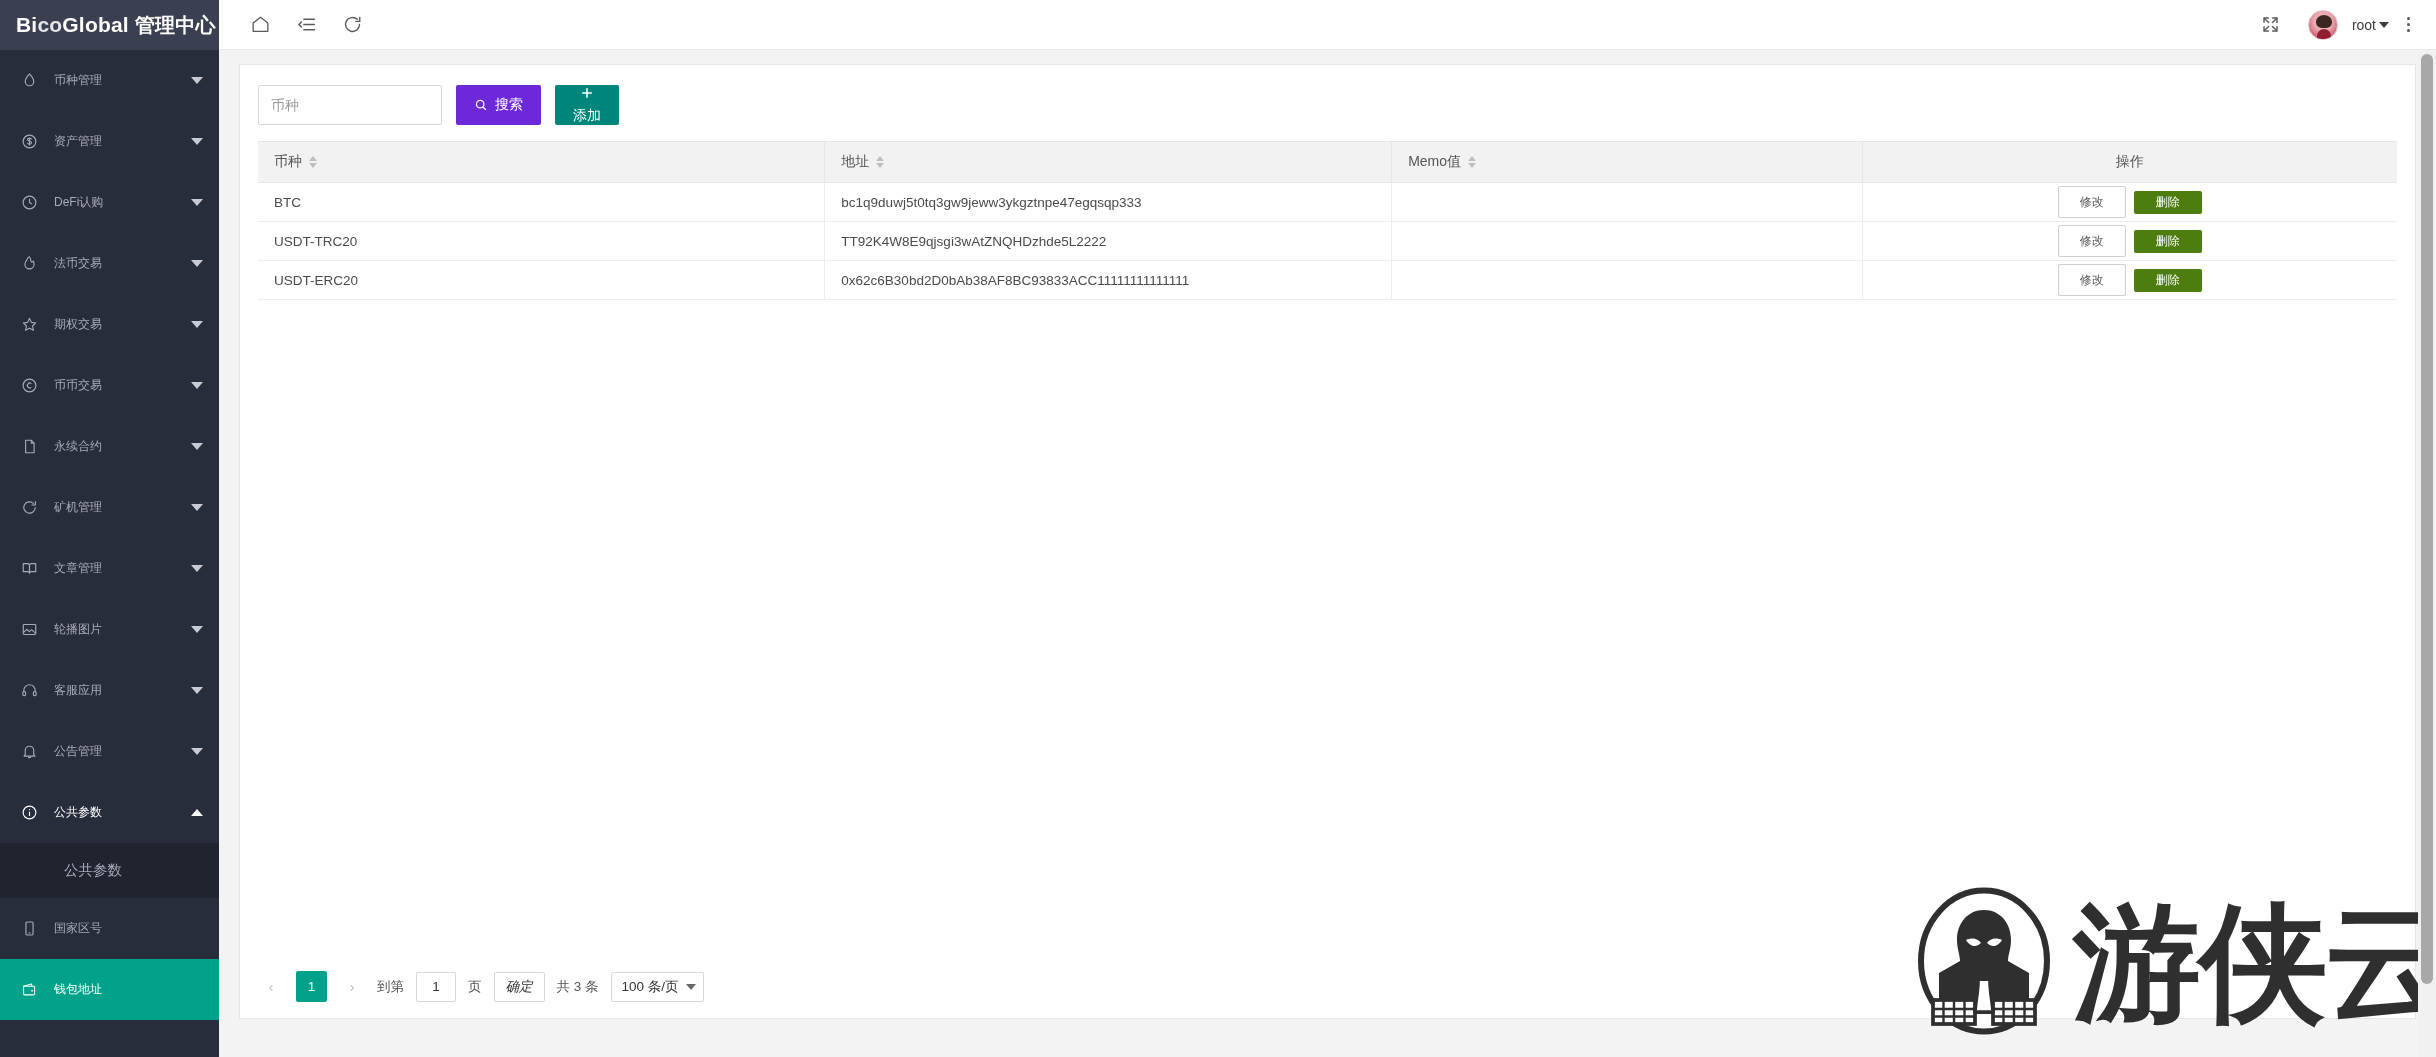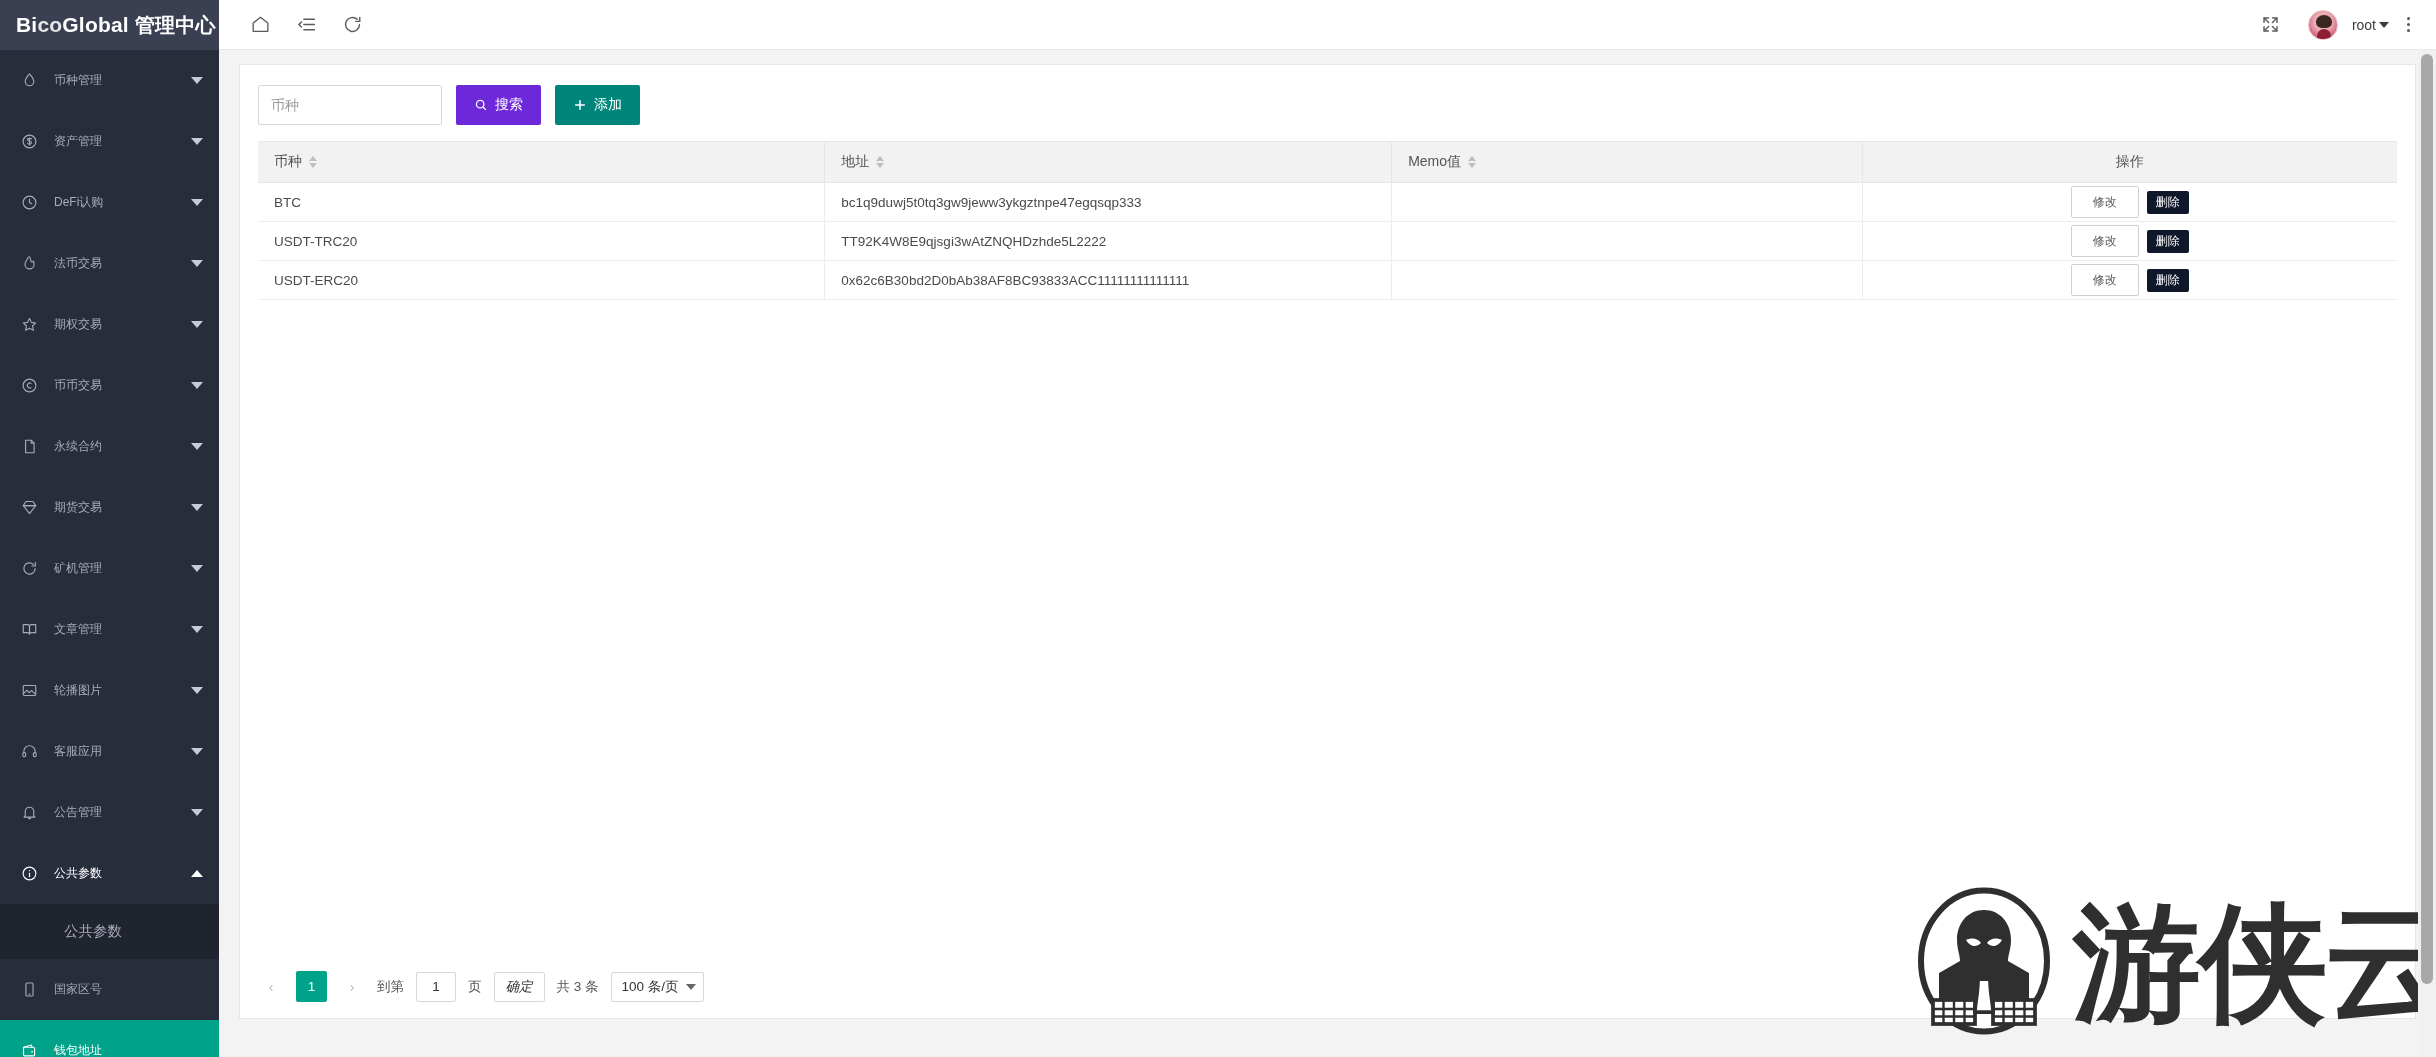--- a/index.html
+++ b/index.html
@@ -172,7 +172,7 @@
     font-family: "Liberation Sans", sans-serif;
   }
   .btn-search { background: #6d28d9; }
-  .btn-add { background: #00857a; }
+  .btn-add { background: #00857a; flex-direction: column; }
   .btn svg { width: 14px; height: 14px; display: block; }
 
   

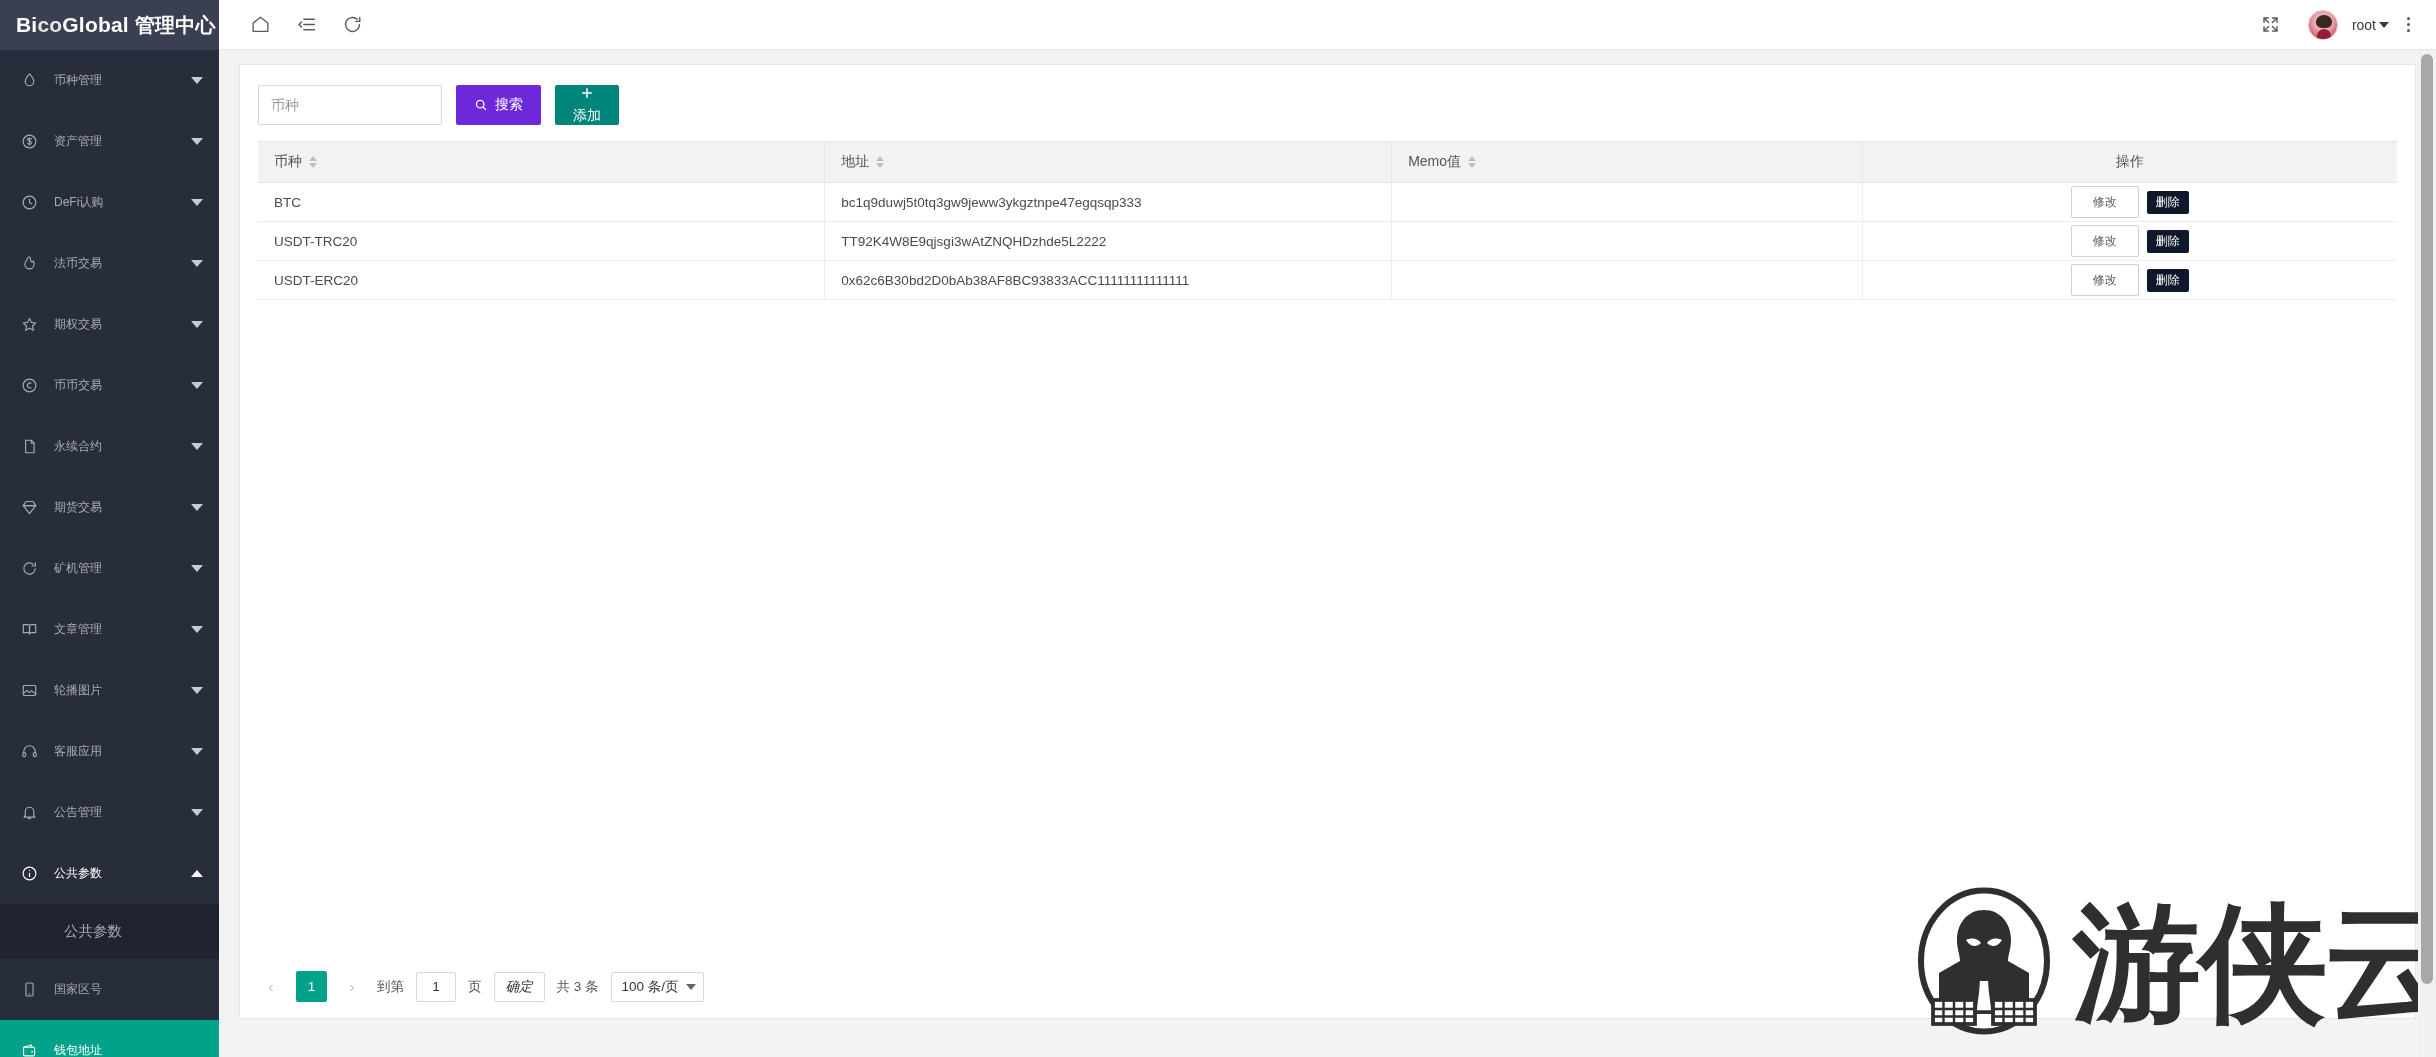--- a/index.html
+++ b/index.html
@@ -216,8 +216,8 @@
     cursor: pointer; font-family: "Liberation Sans", sans-serif;
   }
   .btn-del {
-    border: none; background: #0f172a; color: #fff;
-    font-size: 12px; border-radius: 2px; height: 23px; padding: 0 9px;
+    border: none; background: #4d7c0f; color: #fff;
+    font-size: 12px; border-radius: 2px; height: 23px; padding: 0 22px;
     cursor: pointer; font-family: "Liberation Sans", sans-serif;
   }
 

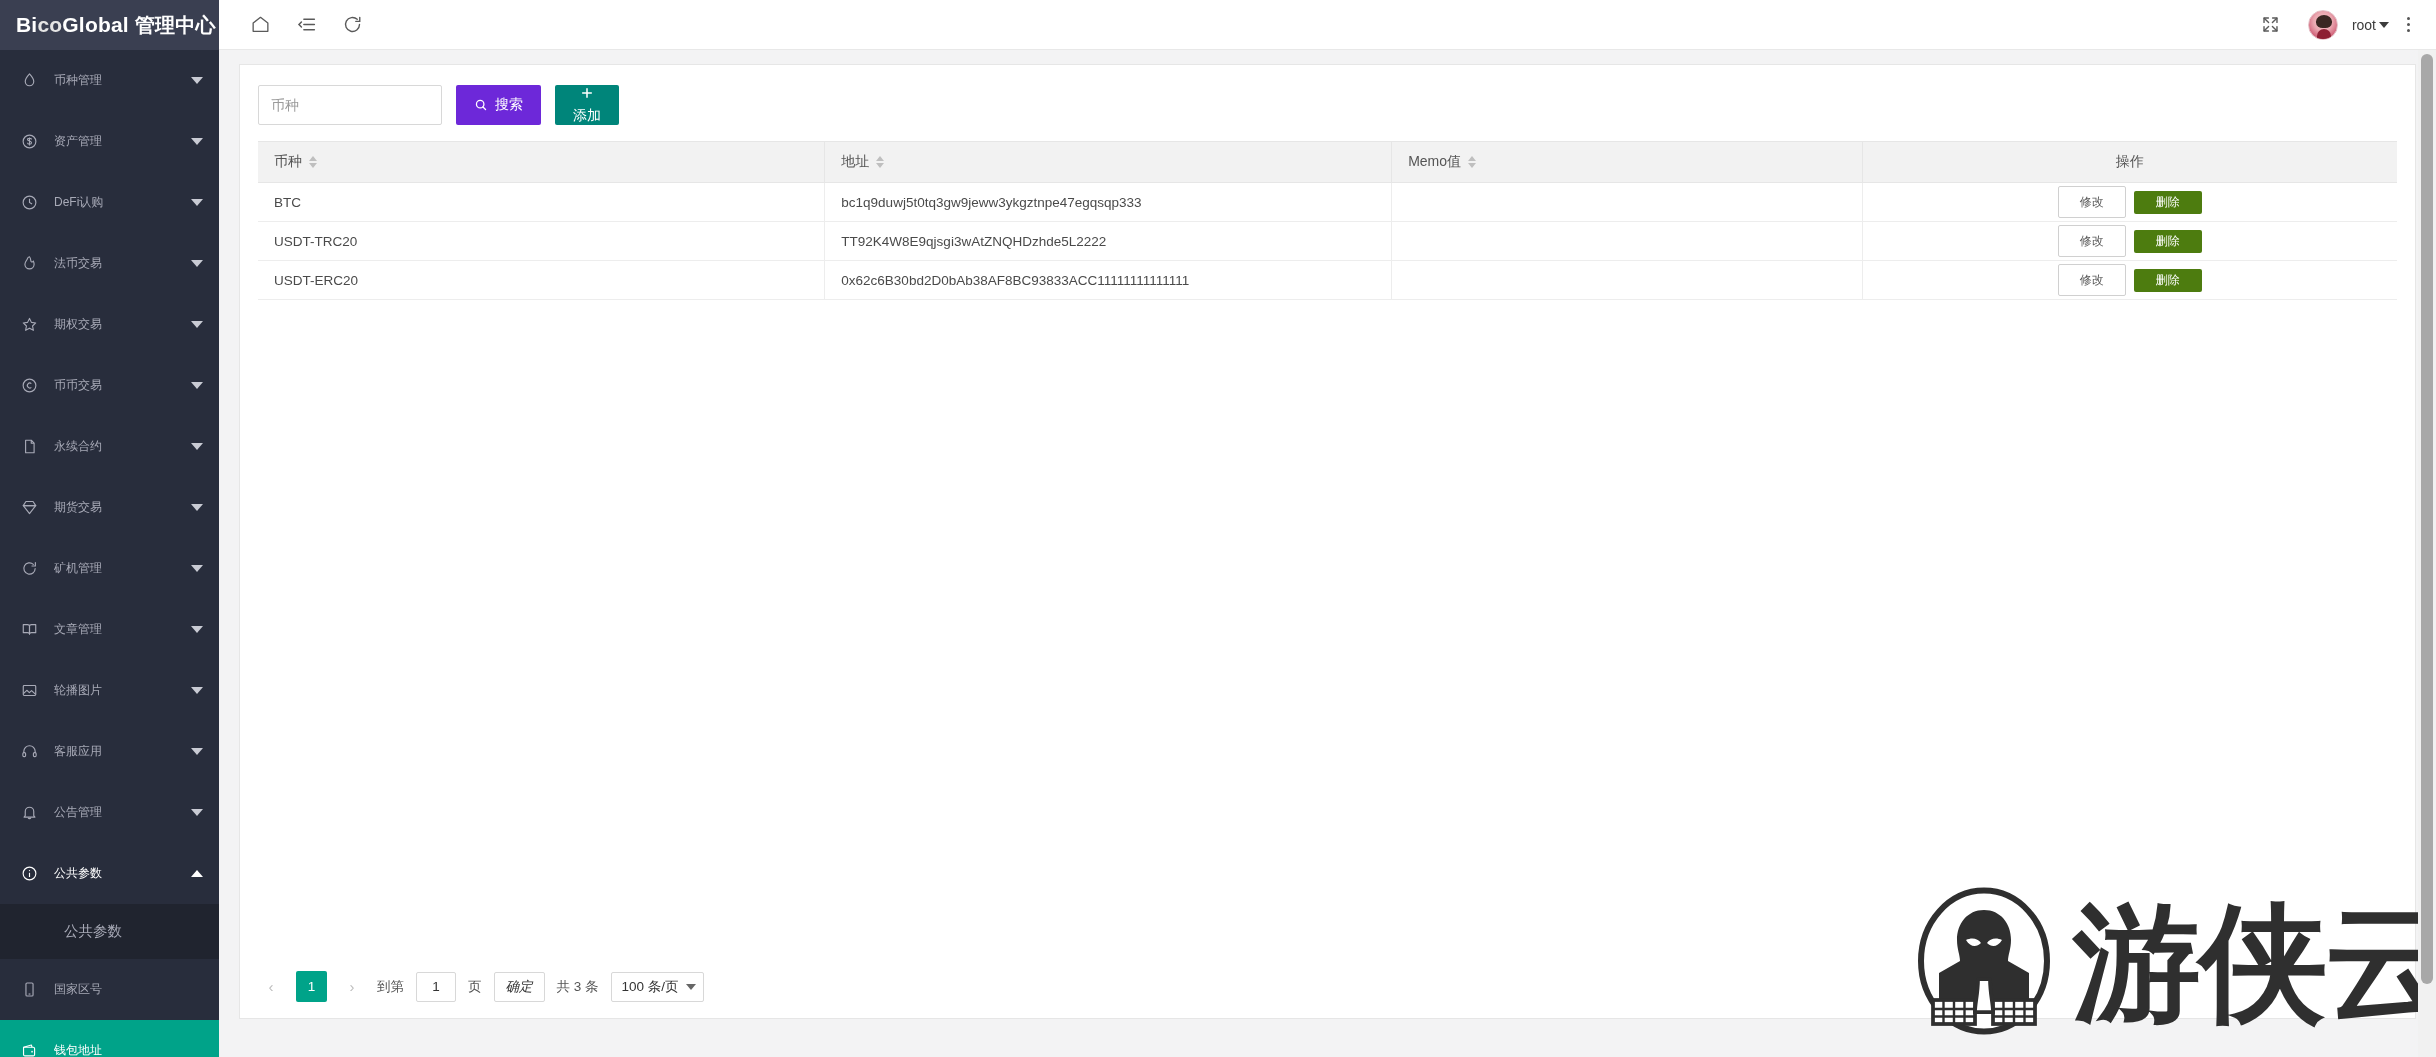--- a/index.html
+++ b/index.html
@@ -373,16 +373,6 @@
       <span class="caret"></span>
     </div>
 
-    <div class="nav-item">
-      <span class="ico">
-        <svg viewBox="0 0 24 24" fill="none" stroke="currentColor" stroke-width="1.6" stroke-linejoin="round">
-            <path d="M3.2 9.3h17.6L12 20.6z"></path>
-            <path d="M7 3.6h10l3.8 5.7H3.2z"></path>
-          </svg>
-      </span>
-      <span class="lbl">期货交易</span>
-      <span class="caret"></span>
-    </div>
 
     <div class="nav-item">
       <span class="ico">

